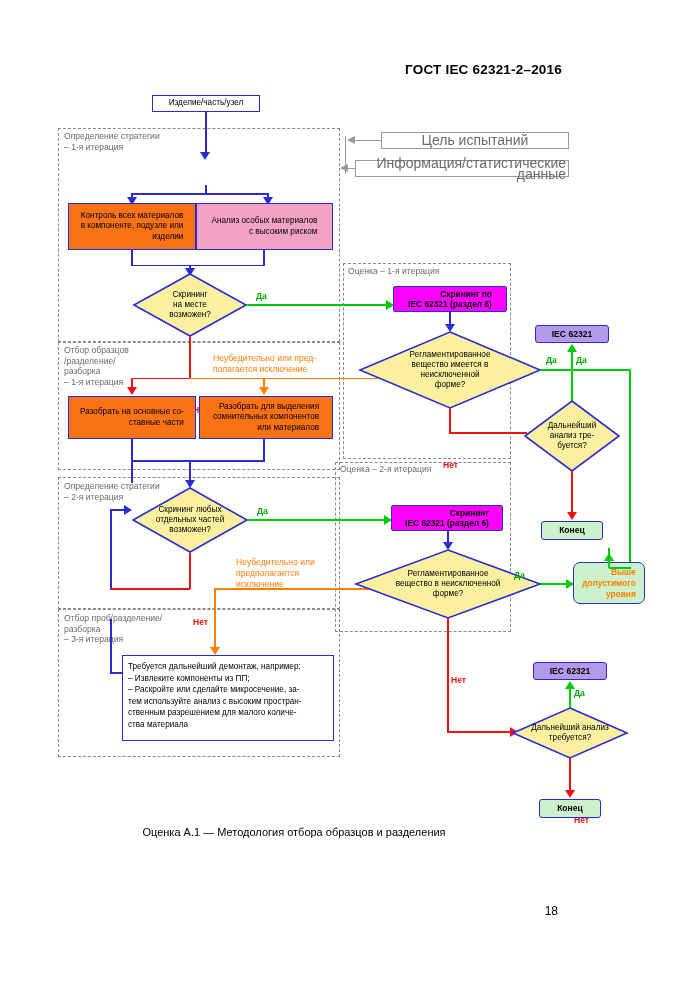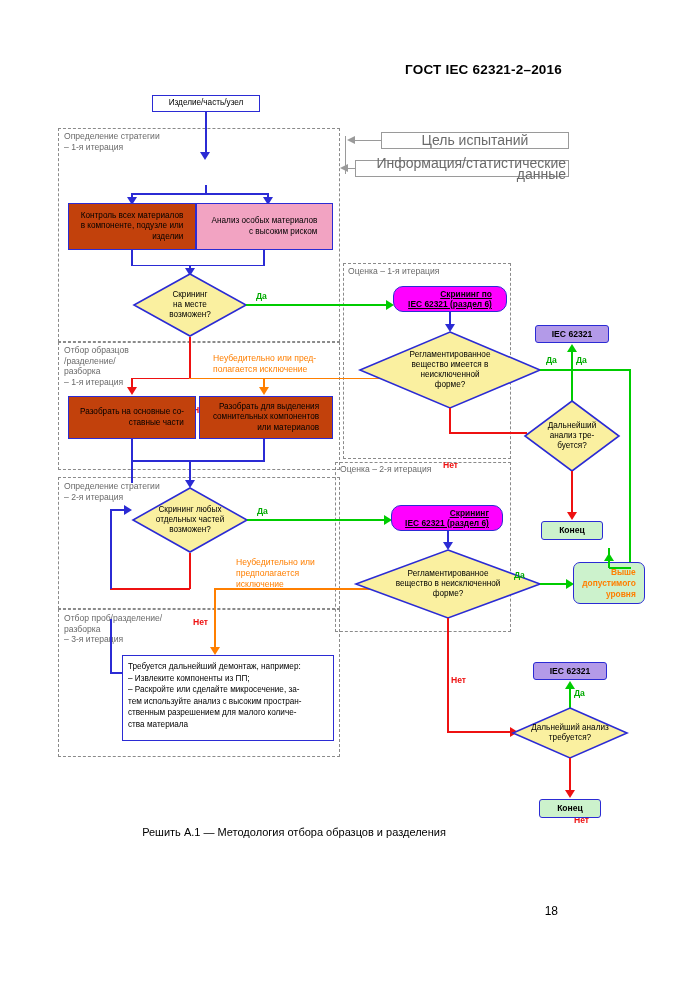--- a/index.html
+++ b/index.html
@@ -12,7 +12,7 @@
   .glabel{position:absolute;font-size:8.6px;color:#6a6a6a;line-height:10.5px;white-space:pre-line;}
   .node{position:absolute;box-sizing:border-box;border:1.4px solid #2b2bd4;display:flex;align-items:center;justify-content:center;text-align:right;line-height:10.5px;font-size:8.2px;padding:1px 2px;}
   .n-plain{background:#fff;}
-  .n-green{background:#c2410c;}
+  .n-green{background:#f97316;}
   .n-pink{background:#f2a3c2;}
   .n-magenta{background:#ff00ff;border:1.6px solid #2b2bd4;border-radius:10px;font-weight:bold;color:#000;text-decoration:underline;}
   .n-purple{background:#b39ae8;border:1.6px solid #2b2bd4;border-radius:3px;font-weight:bold;}

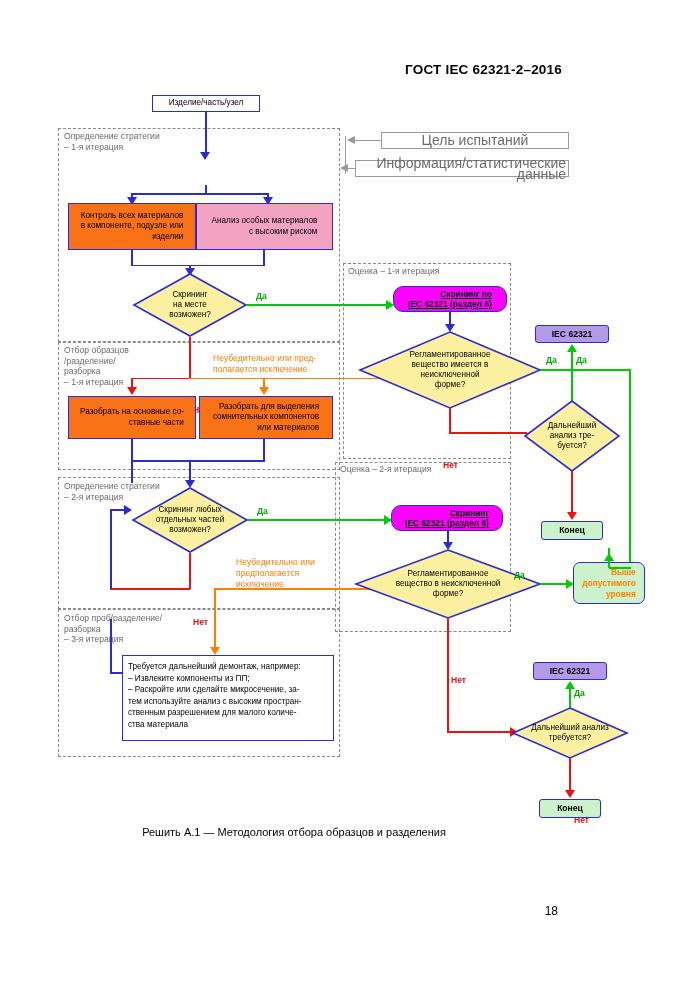--- a/index.html
+++ b/index.html
@@ -14,7 +14,7 @@
   .n-plain{background:#fff;}
   .n-green{background:#f97316;}
   .n-pink{background:#f2a3c2;}
-  .n-magenta{background:#ff00ff;border:1.6px solid #2b2bd4;border-radius:10px;font-weight:bold;color:#000;text-decoration:underline;}
+  .n-magenta{background:#ff00ff;border:1.6px solid #2b2bd4;border-radius:2px;font-weight:bold;color:#000;}
   .n-purple{background:#b39ae8;border:1.6px solid #2b2bd4;border-radius:3px;font-weight:bold;}
   .n-endgreen{background:#ccf2cc;border:1.4px solid #2b2bd4;border-radius:3px;font-weight:bold;}
   .n-over{background:#ccf2cc;border:1.6px solid #2b2bd4;border-radius:7px;font-weight:bold;color:#ff7f00;line-height:11px;}

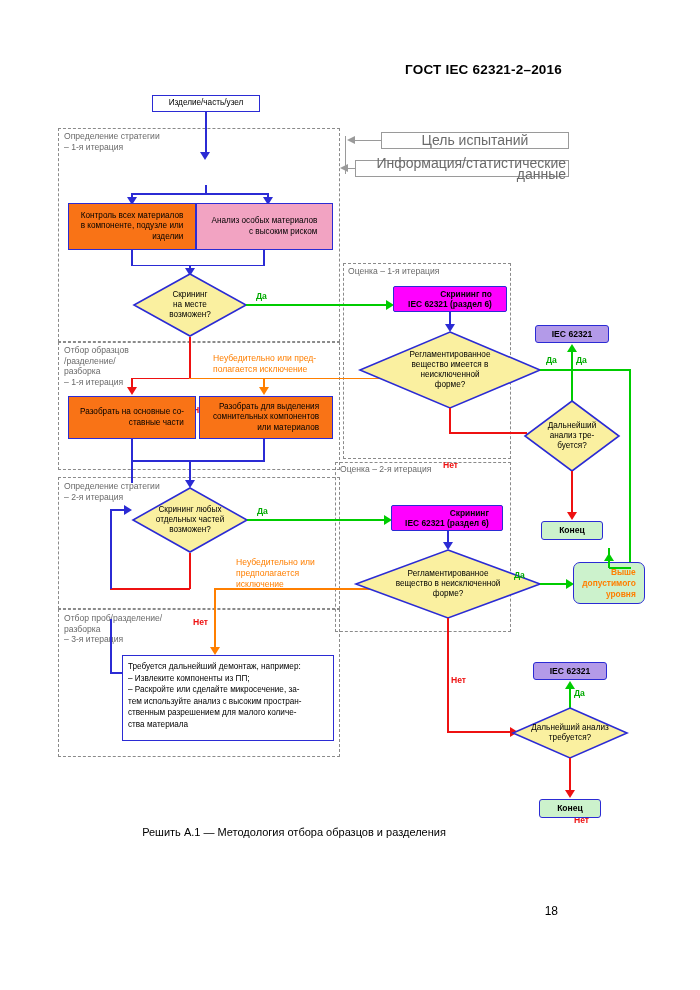--- a/index.html
+++ b/index.html
@@ -272,7 +272,7 @@
   <div class="ar" style="left:340px;top:164px;border-top:4px solid transparent;border-bottom:4px solid transparent;border-right:8px solid #9a9a9a;"></div>
   <div class="ln gr" style="left:345px;top:136px;width:1.2px;height:38px;"></div>
 
-  <div class="caption" style="top:826px;left:0;">Решить А.1 — Методология отбора образцов и разделения</div>
+  <div class="caption" style="top:826px;left:0;">Оценка А.1 — Методология отбора образцов и разделения</div>
   <div class="pageno" style="right:30px;top:904px;">18</div>
 
 </div>

